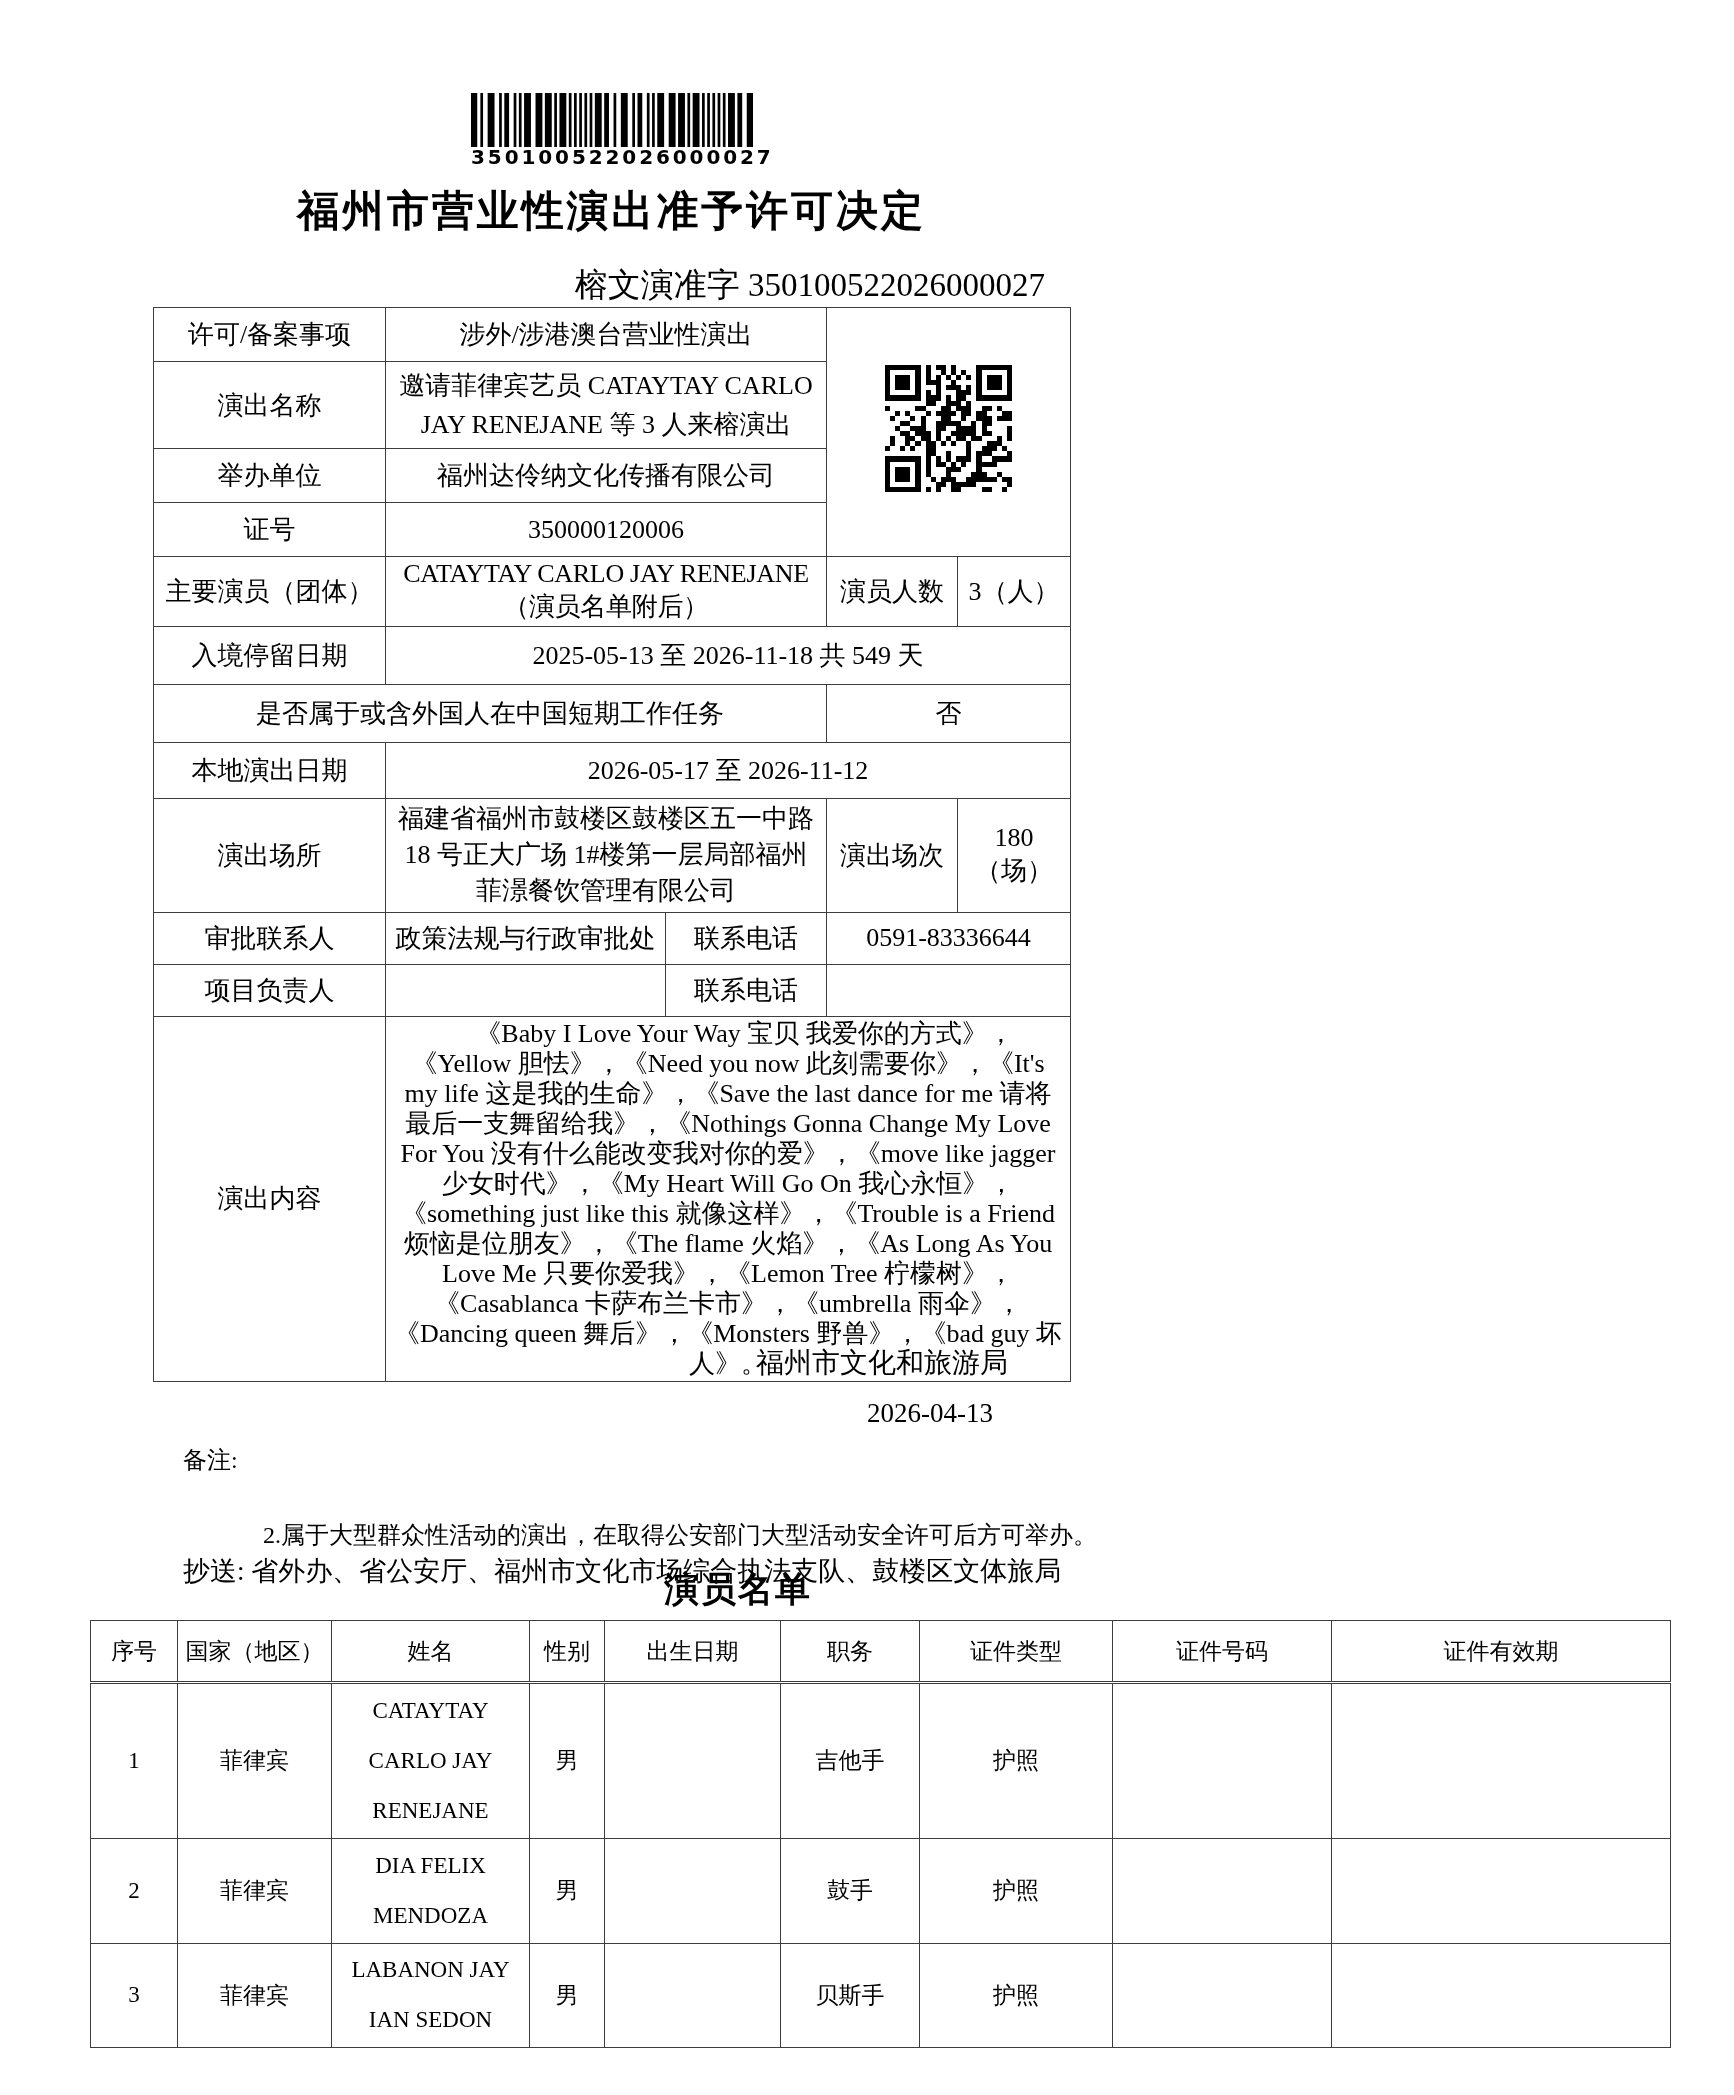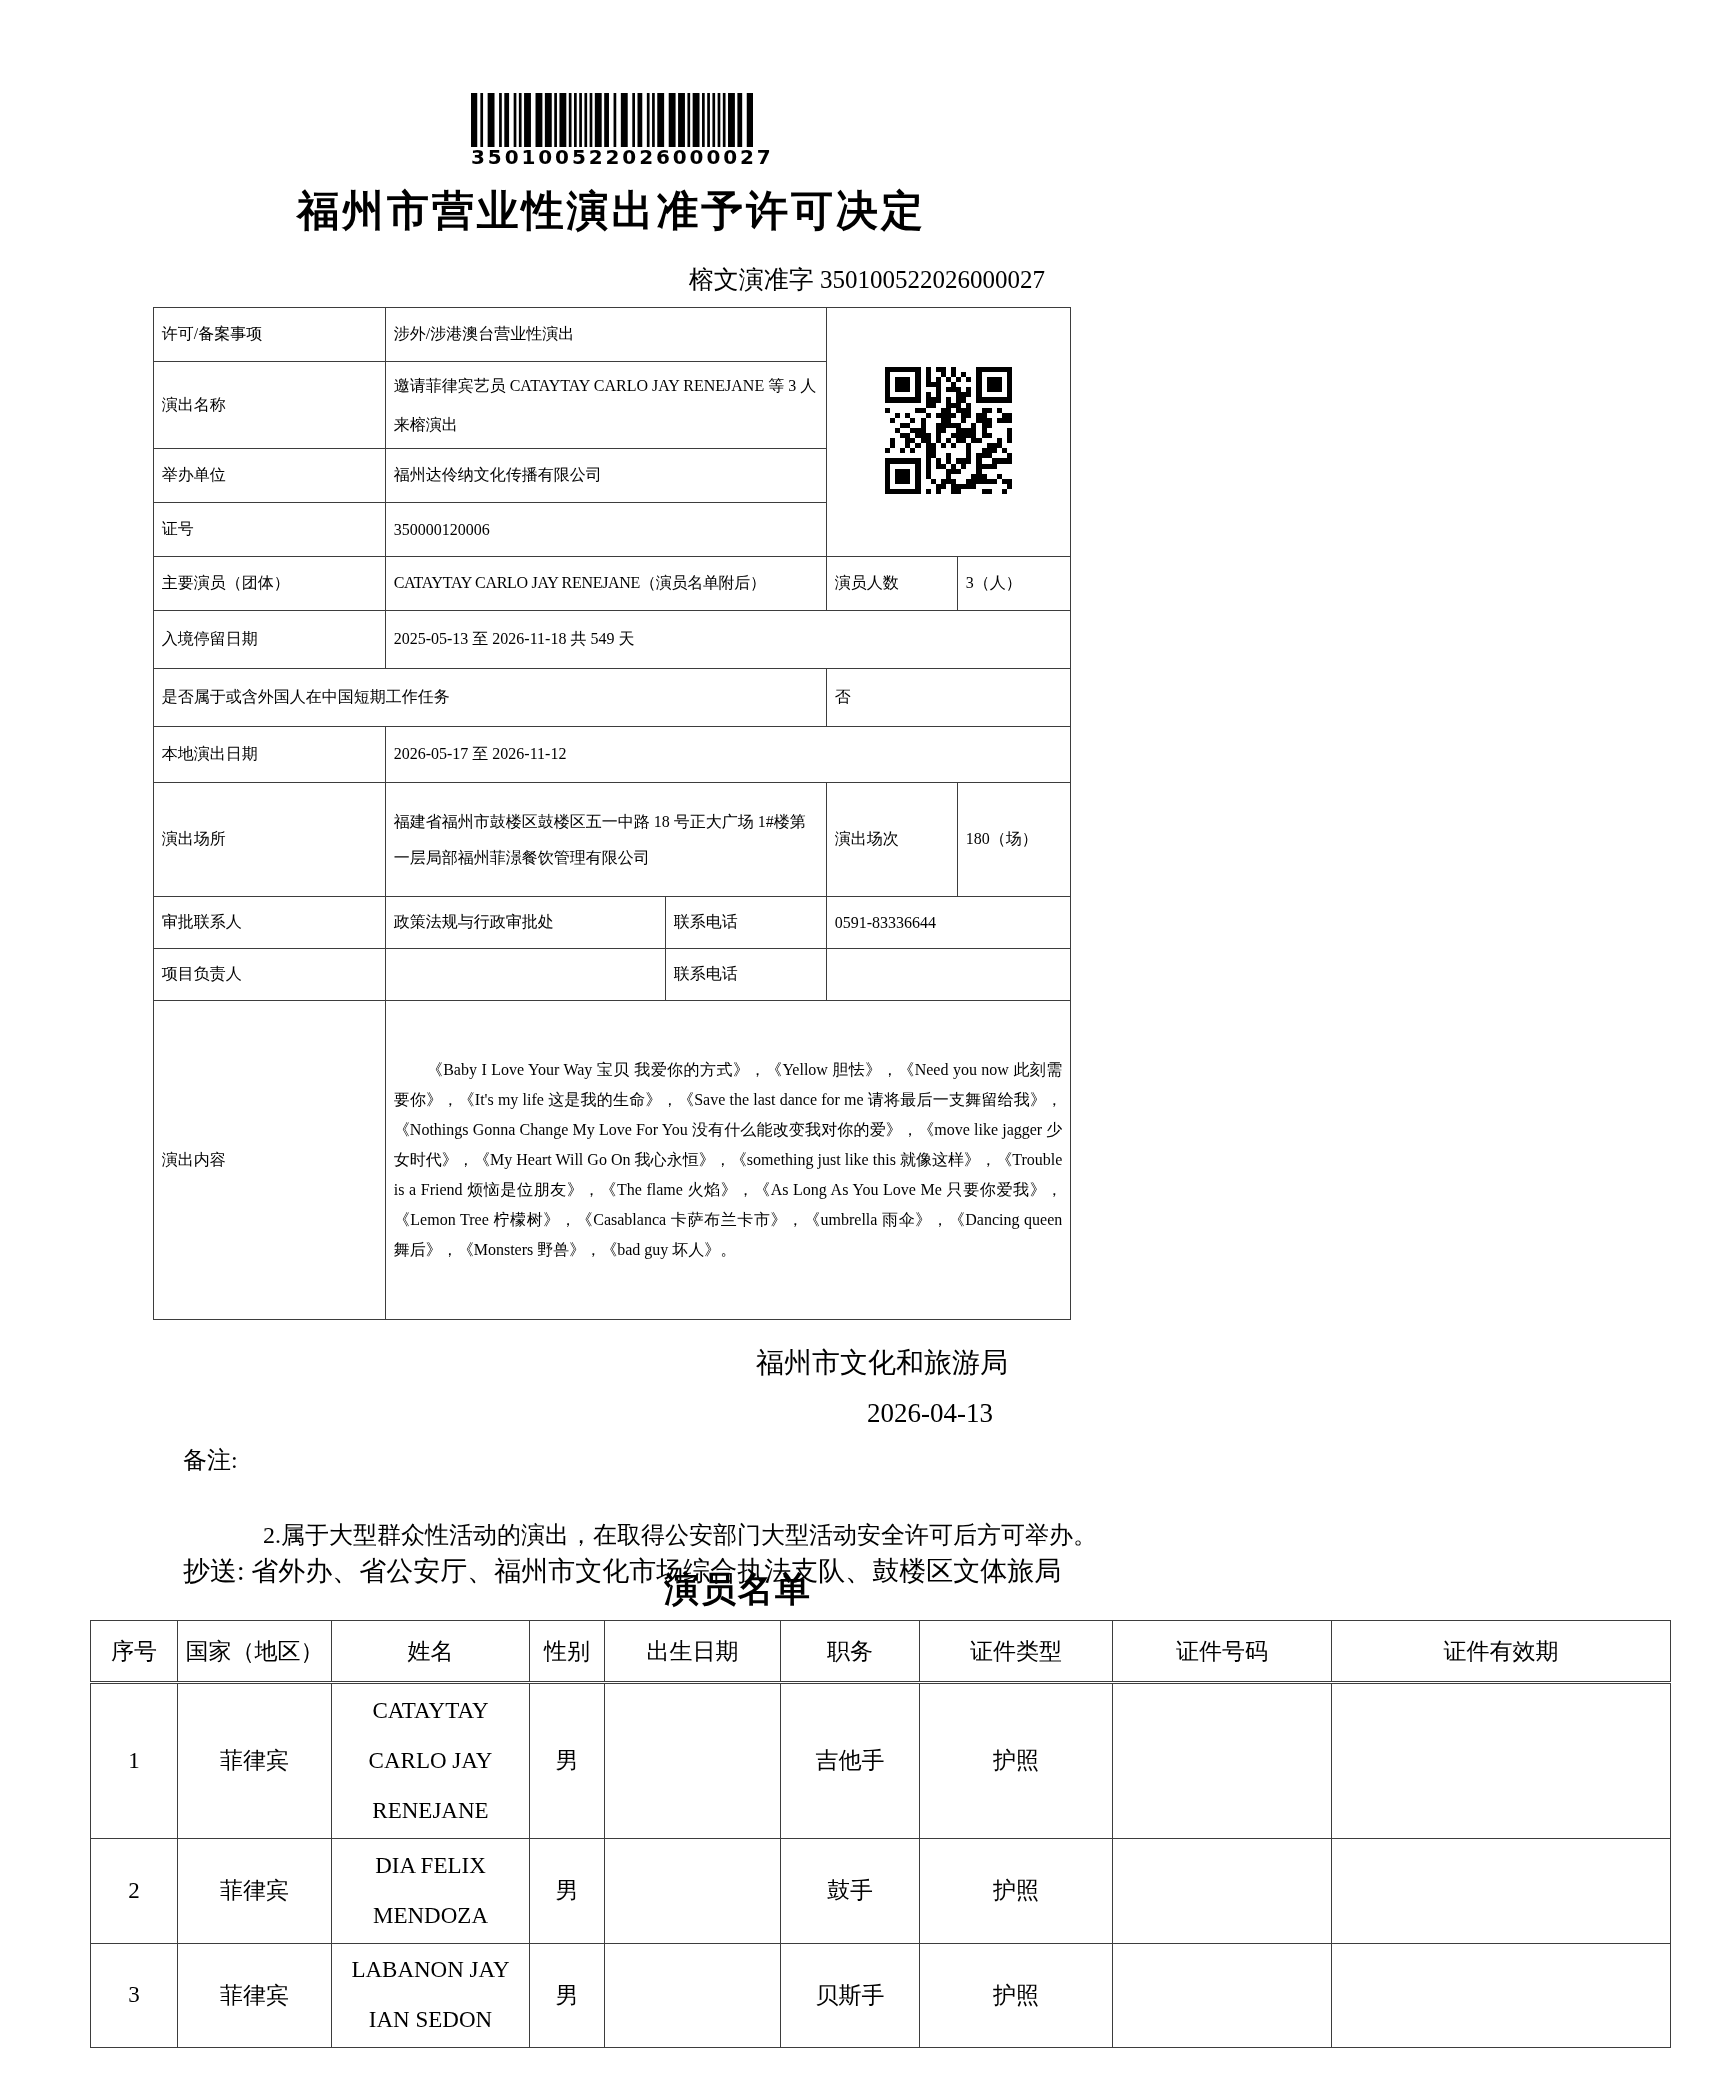--- a/index.html
+++ b/index.html
@@ -16,7 +16,7 @@
   .doc-title{position:absolute;left:153px;top:183px;width:917px;margin:0;text-align:center;
              font-size:42px;font-weight:bold;letter-spacing:2.9px;}
   .permit-no{position:absolute;left:153px;top:263px;width:917px;box-sizing:border-box;
-             text-align:right;padding-right:25px;font-size:25px;}
+             text-align:right;padding-right:25px;font-size:33px;}
 
   
   .ptable{position:absolute;left:153px;top:307px;width:917px;border-collapse:collapse;table-layout:fixed;}

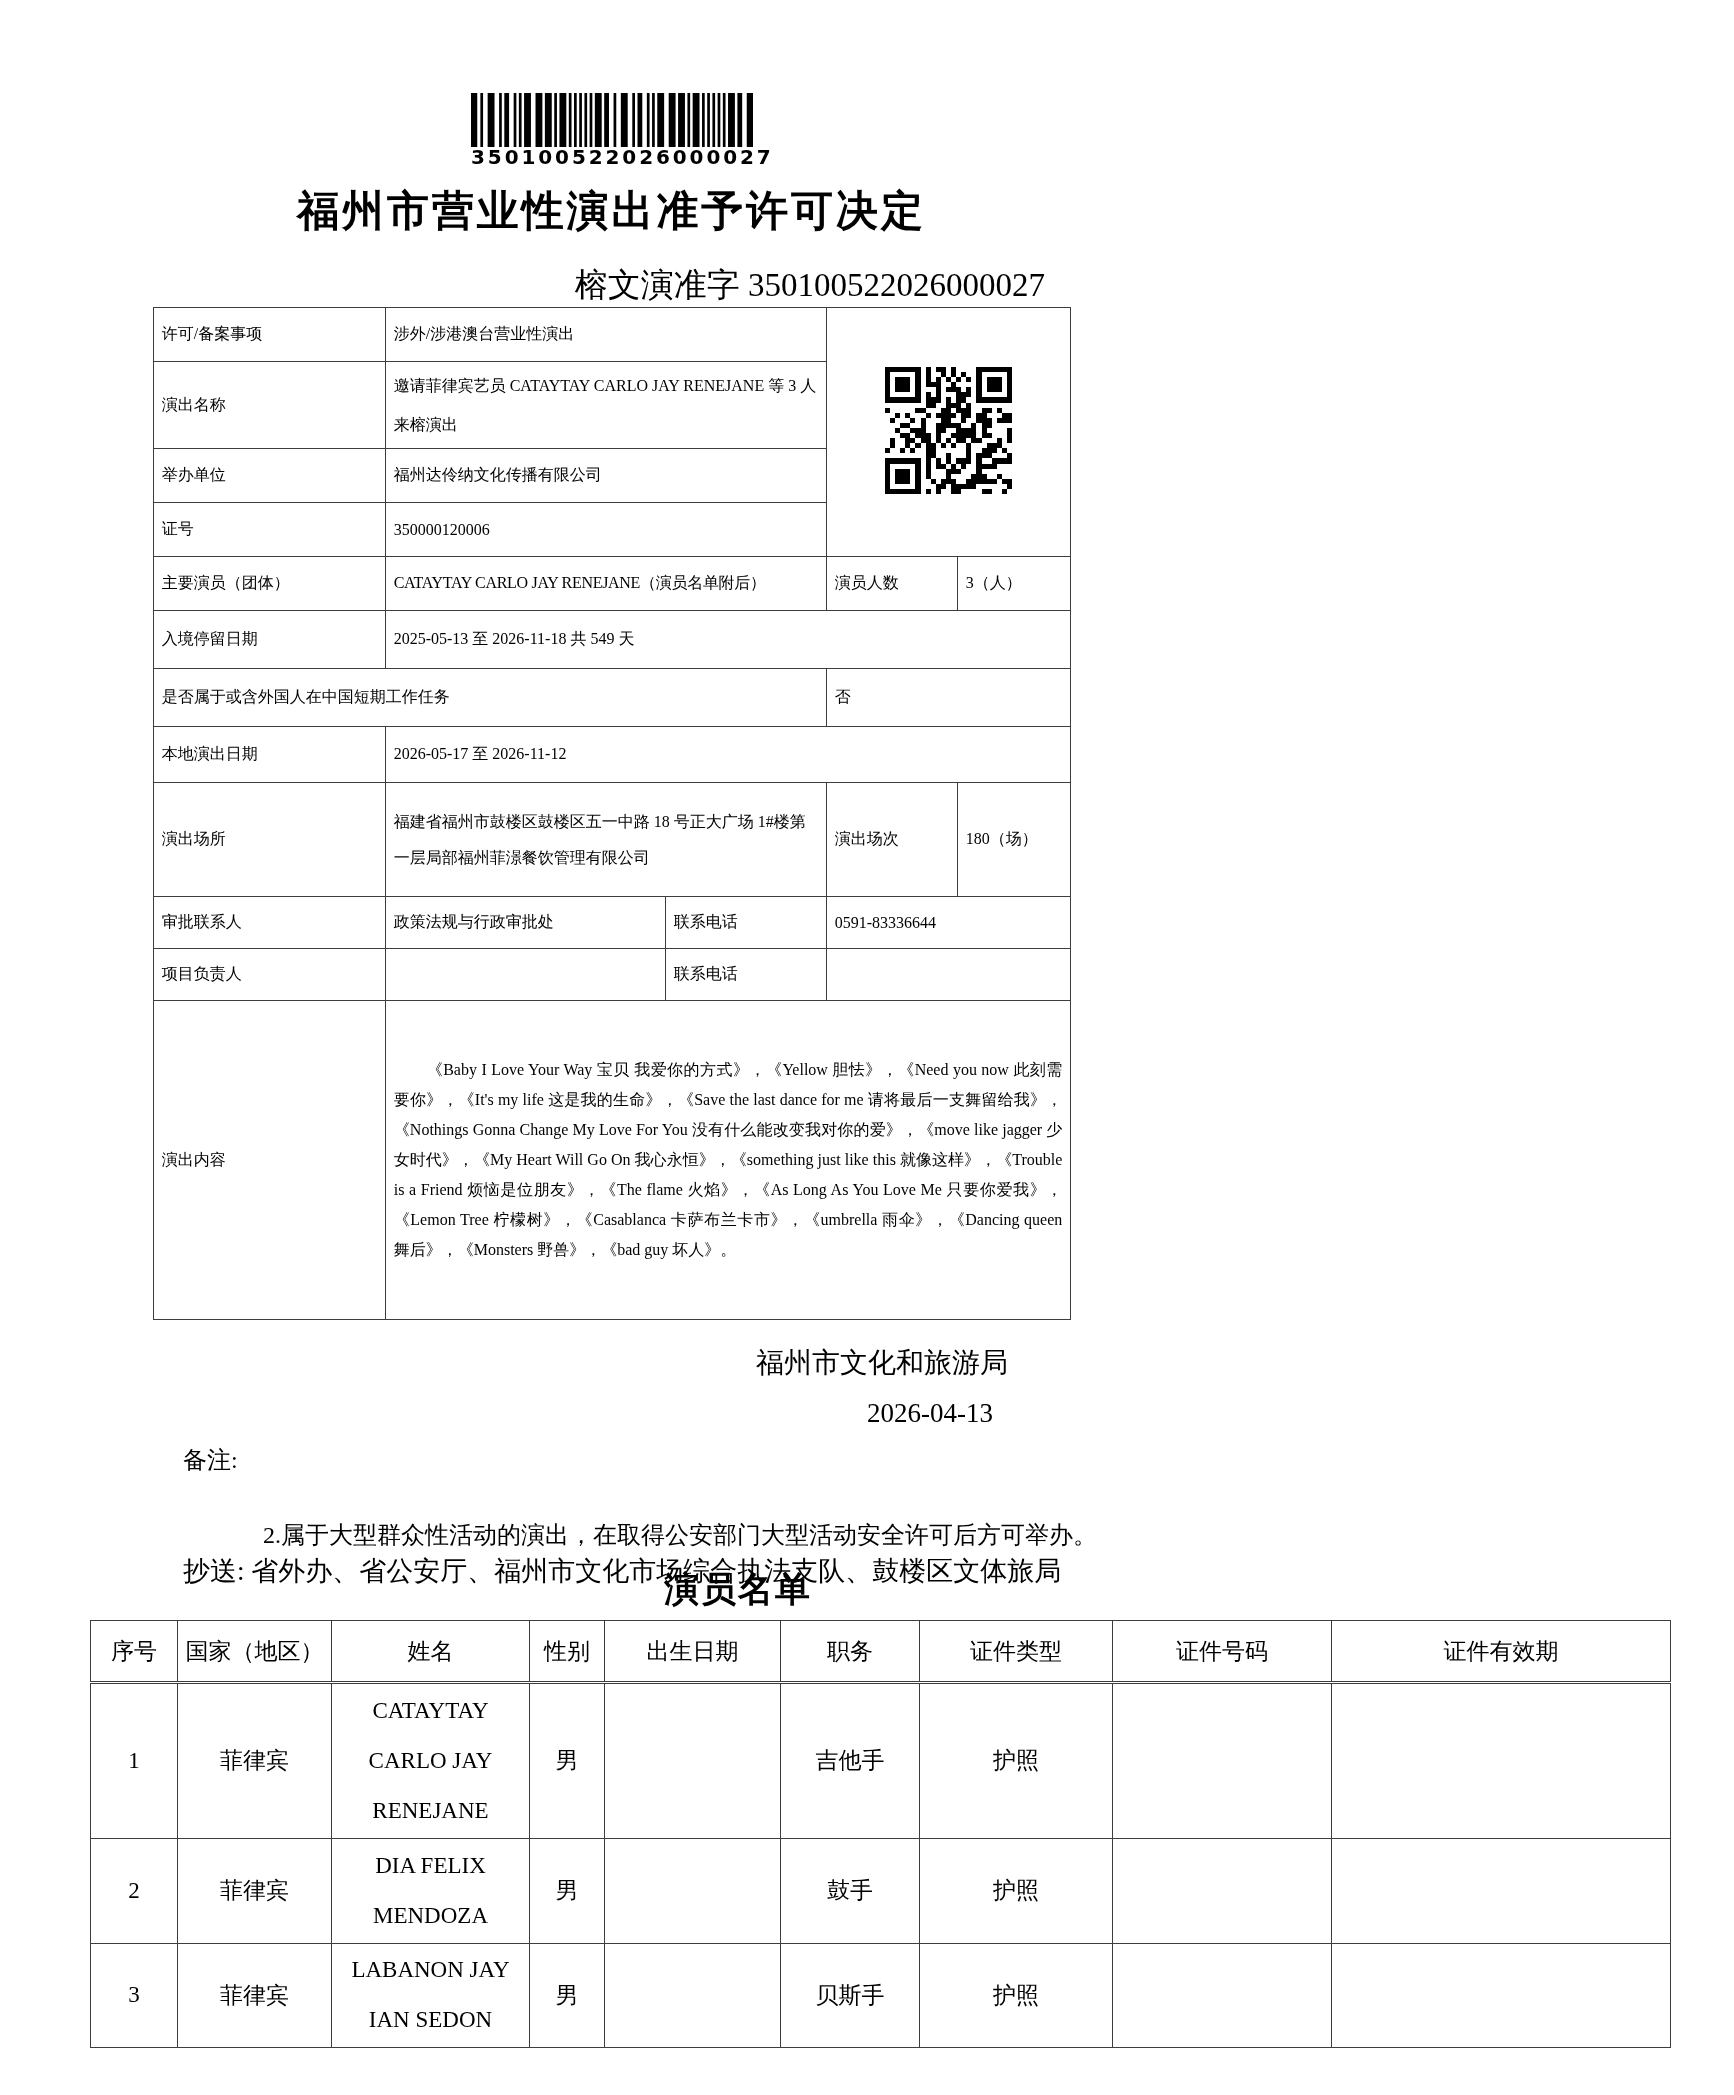--- a/index.html
+++ b/index.html
@@ -20,8 +20,8 @@
 
   
   .ptable{position:absolute;left:153px;top:307px;width:917px;border-collapse:collapse;table-layout:fixed;}
-  .ptable td{border:1.9px solid #3d3d3d;vertical-align:middle;
-             font-size:16px;padding:1.9px 7.7px;overflow:hidden;word-break:break-word;}
+  .ptable td{border:1.9px solid #3d3d3d;text-align:center;vertical-align:middle;
+             font-size:26px;padding:1.9px 7.7px;overflow:hidden;word-break:break-word;}
   .r1{height:54px;}.r2{height:87px;}.r3{height:54px;}.r4{height:54px;}.r5{height:54px;}
   .r6{height:58px;}.r7{height:58px;}.r8{height:56px;}.r9{height:114px;}
   .r10{height:52px;}.r11{height:52px;margin-top:9px;}.r12{height:319px;}

